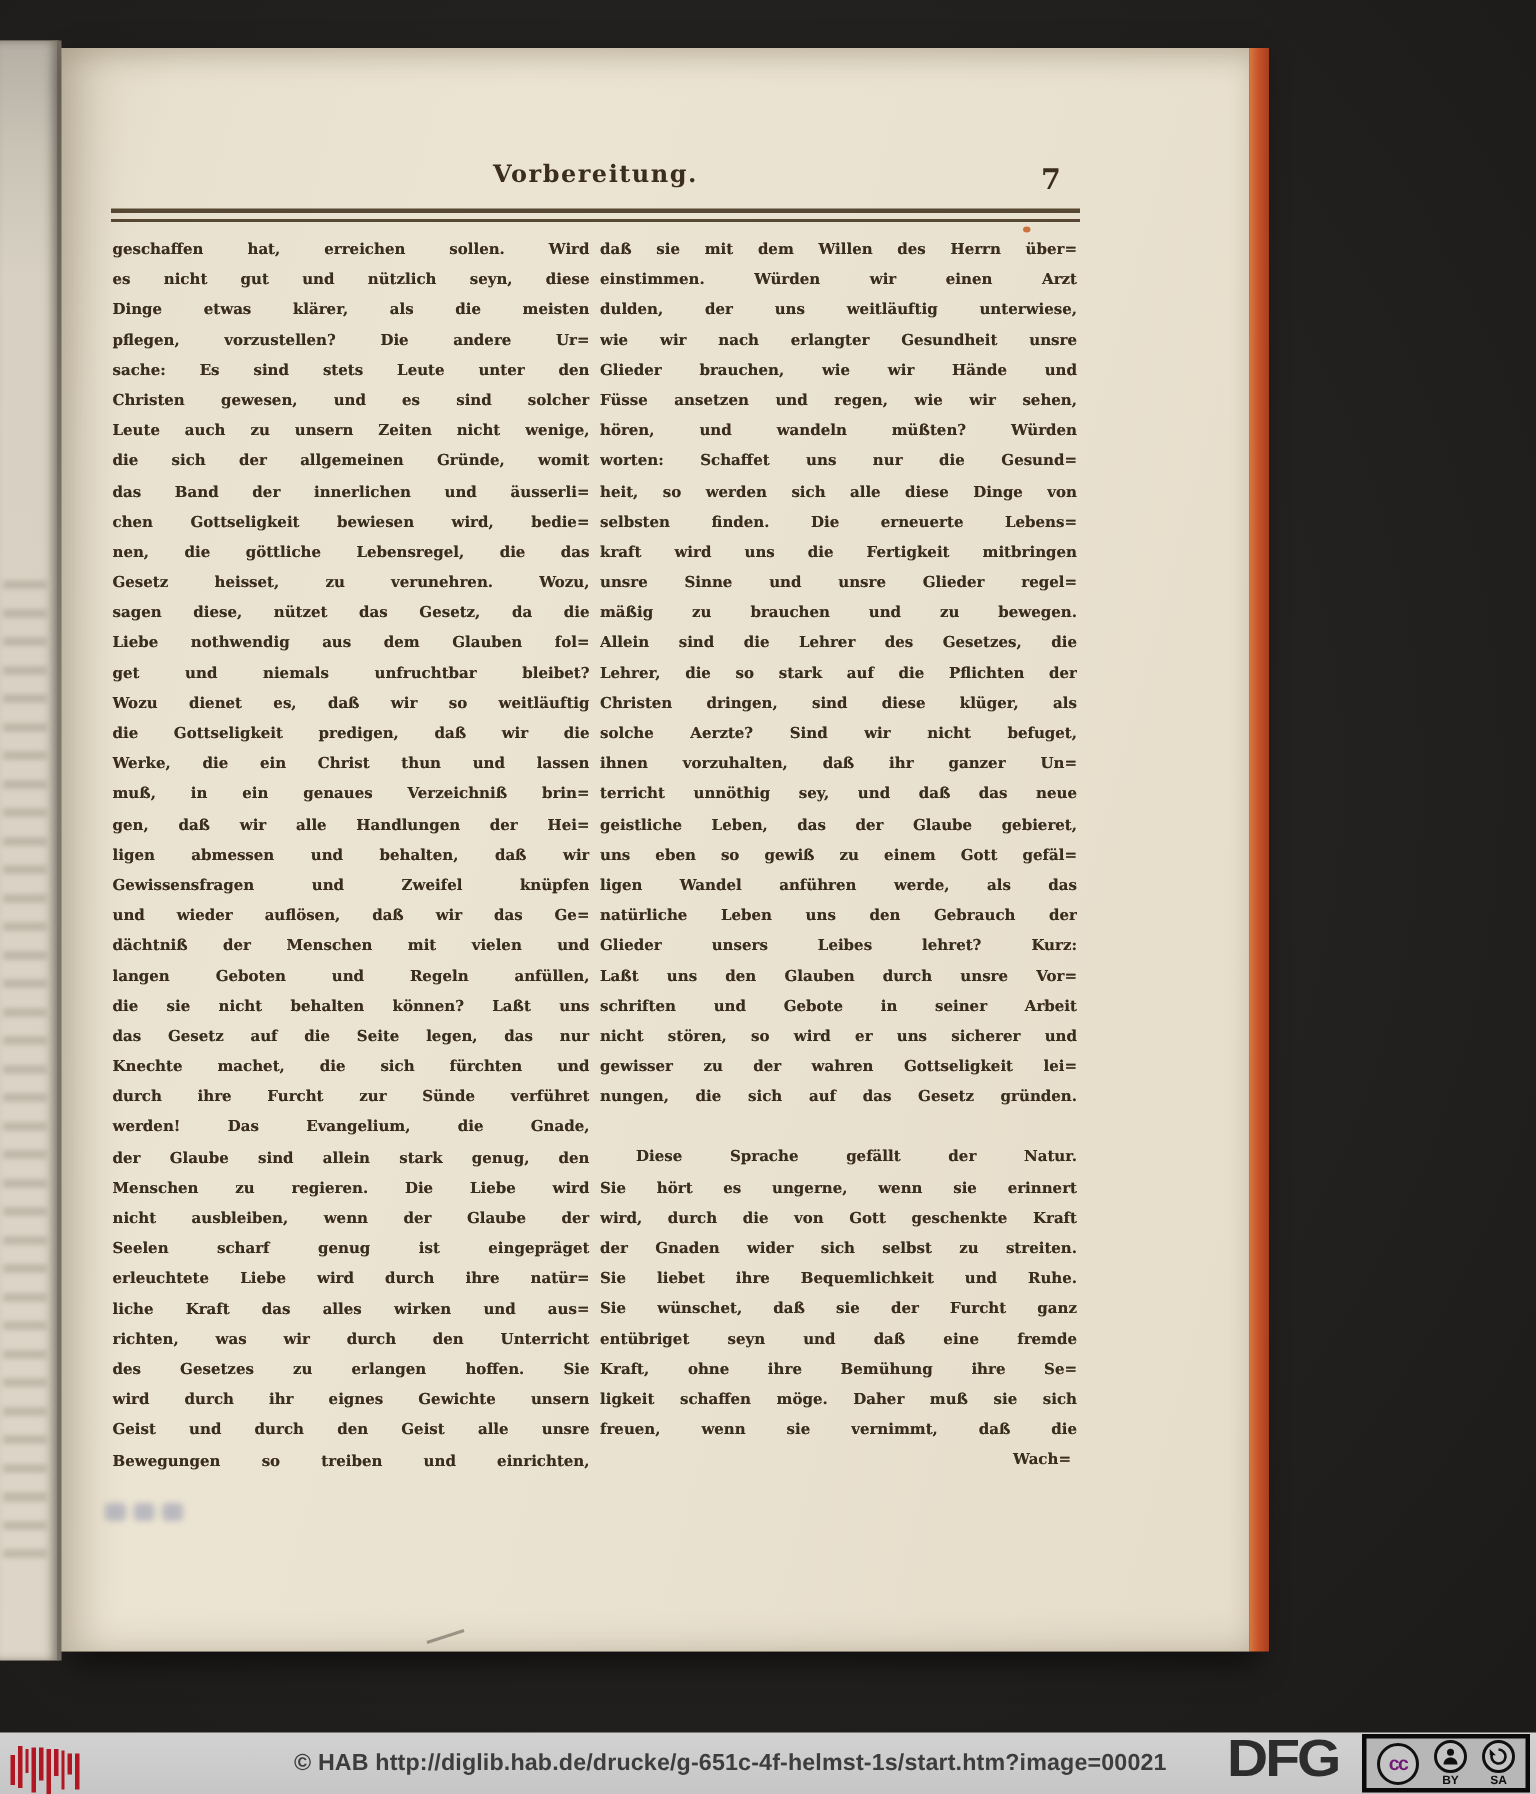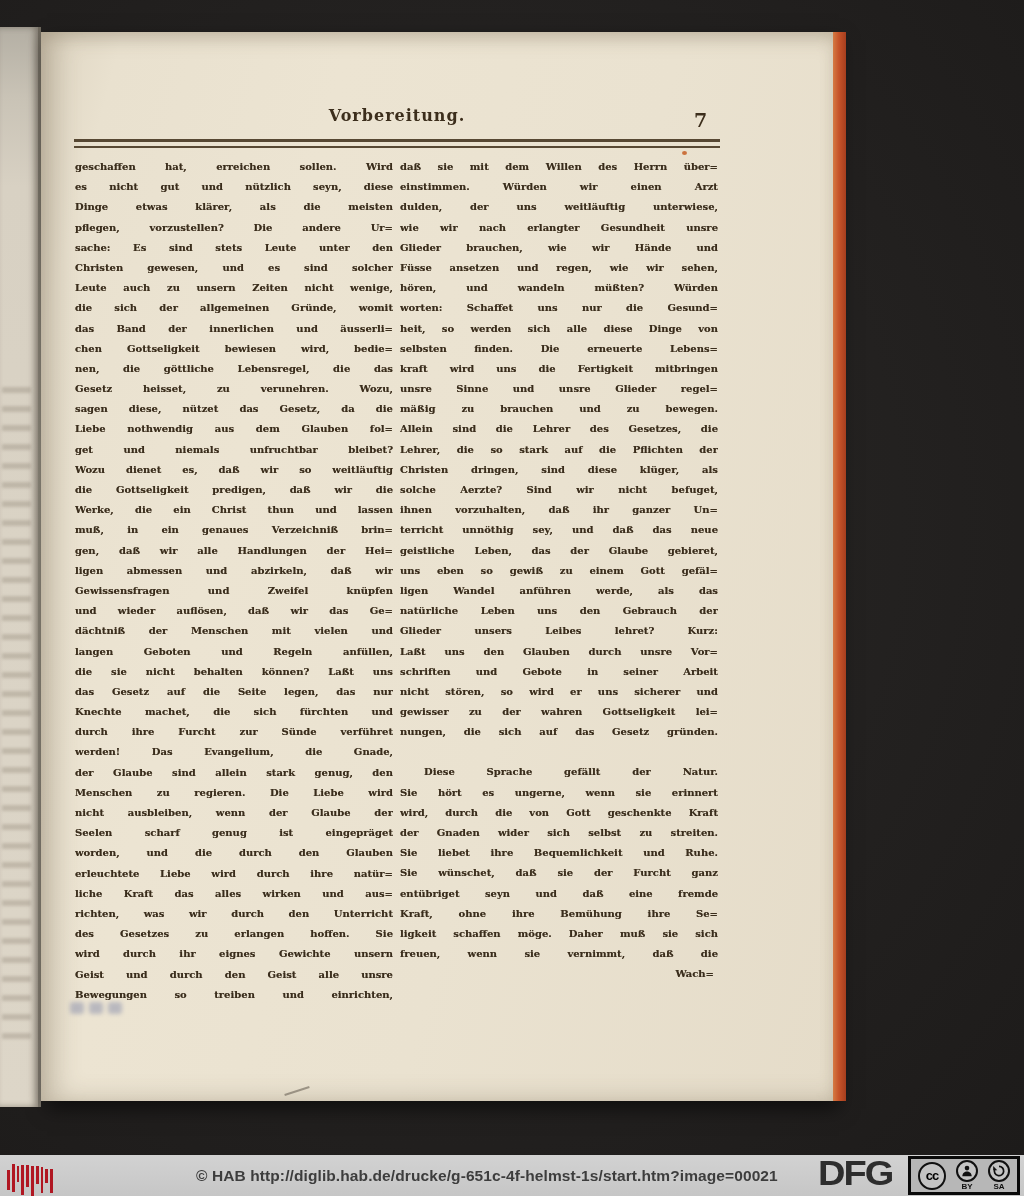--- a/index.html
+++ b/index.html
@@ -164,7 +164,7 @@
     <div class="line">Werke, die ein Christ thun und lassen</div>
     <div class="line">muß, in ein genaues Verzeichniß brin=</div>
     <div class="line">gen, daß wir alle Handlungen der Hei=</div>
-    <div class="line">ligen abmessen und abzirkeln, daß wir</div>
+    <div class="line">ligen abmessen und behalten, daß wir</div>
     <div class="line">Gewissensfragen und Zweifel knüpfen</div>
     <div class="line">und wieder auflösen, daß wir das Ge=</div>
     <div class="line">dächtniß der Menschen mit vielen und</div>

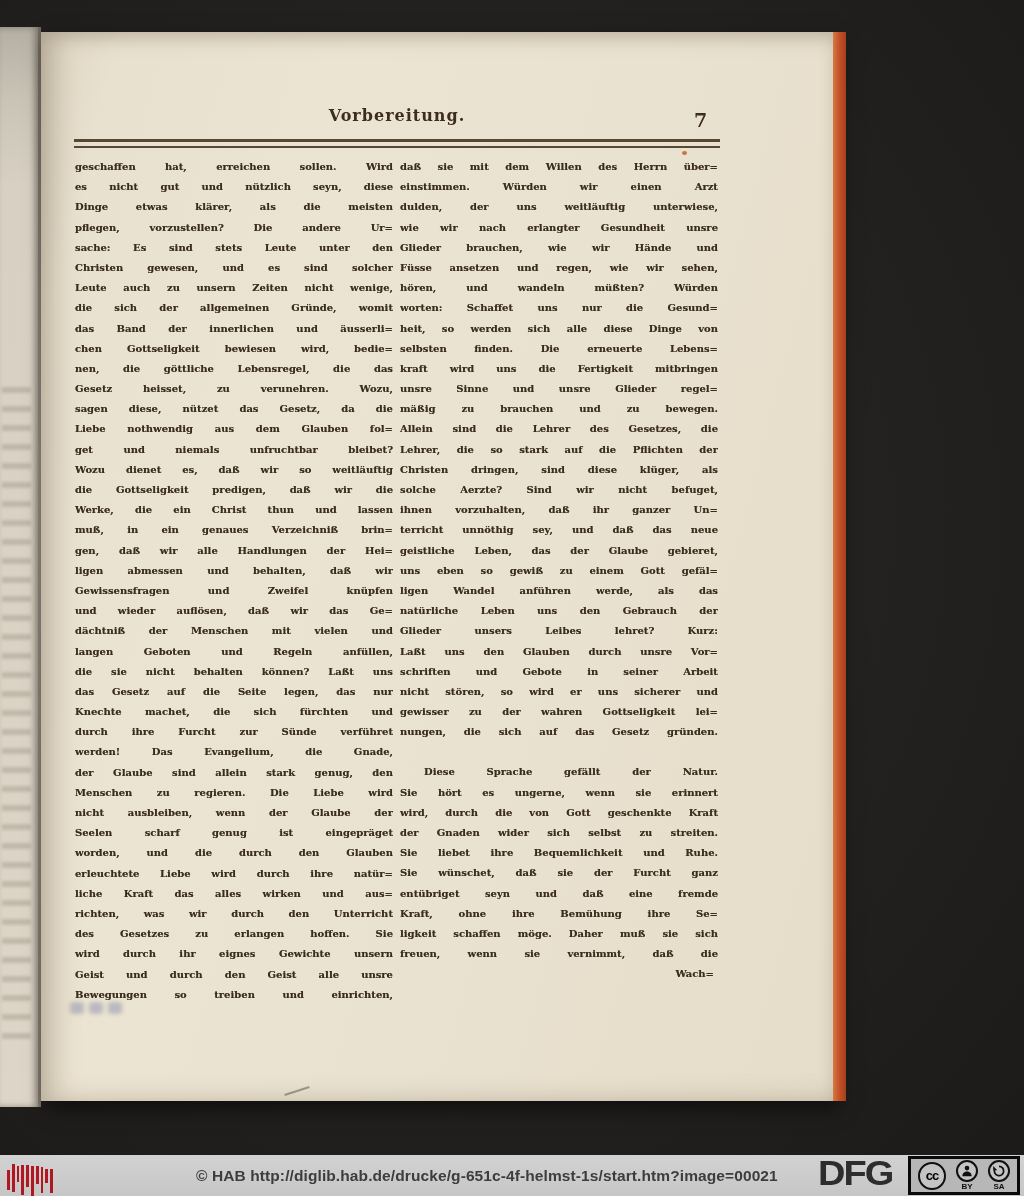--- a/index.html
+++ b/index.html
@@ -178,7 +178,6 @@
     <div class="line">Menschen zu regieren. Die Liebe wird</div>
     <div class="line">nicht ausbleiben, wenn der Glaube der</div>
     <div class="line">Seelen scharf genug ist eingepräget</div>
-    <div class="line">worden, und die durch den Glauben</div>
     <div class="line">erleuchtete Liebe wird durch ihre natür=</div>
     <div class="line">liche Kraft das alles wirken und aus=</div>
     <div class="line">richten, was wir durch den Unterricht</div>

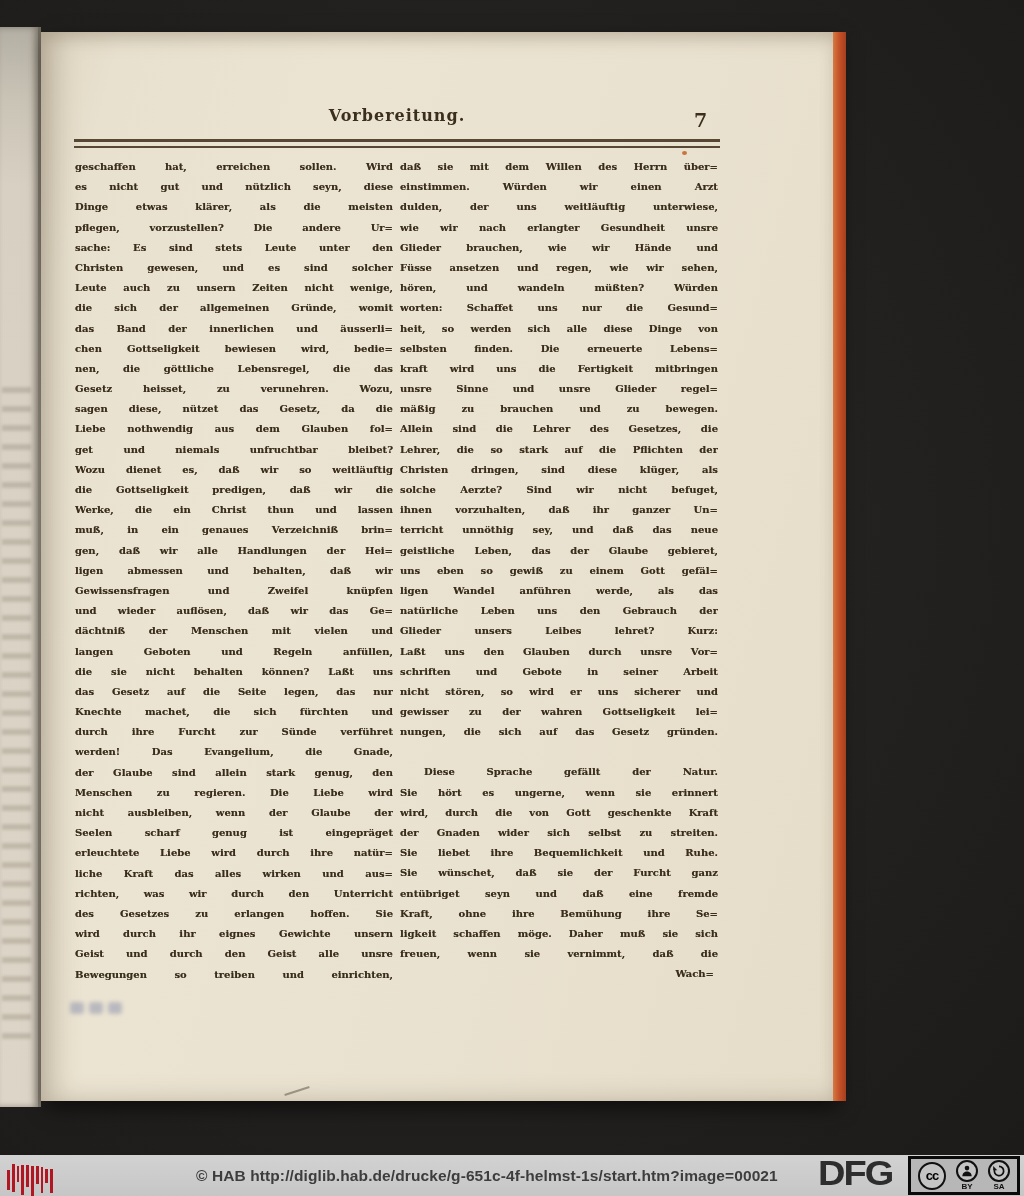--- a/index.html
+++ b/index.html
@@ -113,7 +113,7 @@
   .cc-circle{
     width:28px;height:28px;border-radius:50%;border:2.5px solid #101010;box-sizing:border-box;
     display:flex;align-items:center;justify-content:center;
-    font-family:"Liberation Sans",sans-serif;font-weight:bold;font-size:13px;color:#000000;
+    font-family:"Liberation Sans",sans-serif;font-weight:bold;font-size:13px;color:#701a75;
     letter-spacing:-1px;background:#c4c4c4;
   }
   .cc-sub{display:flex;flex-direction:column;align-items:center;line-height:1;}

